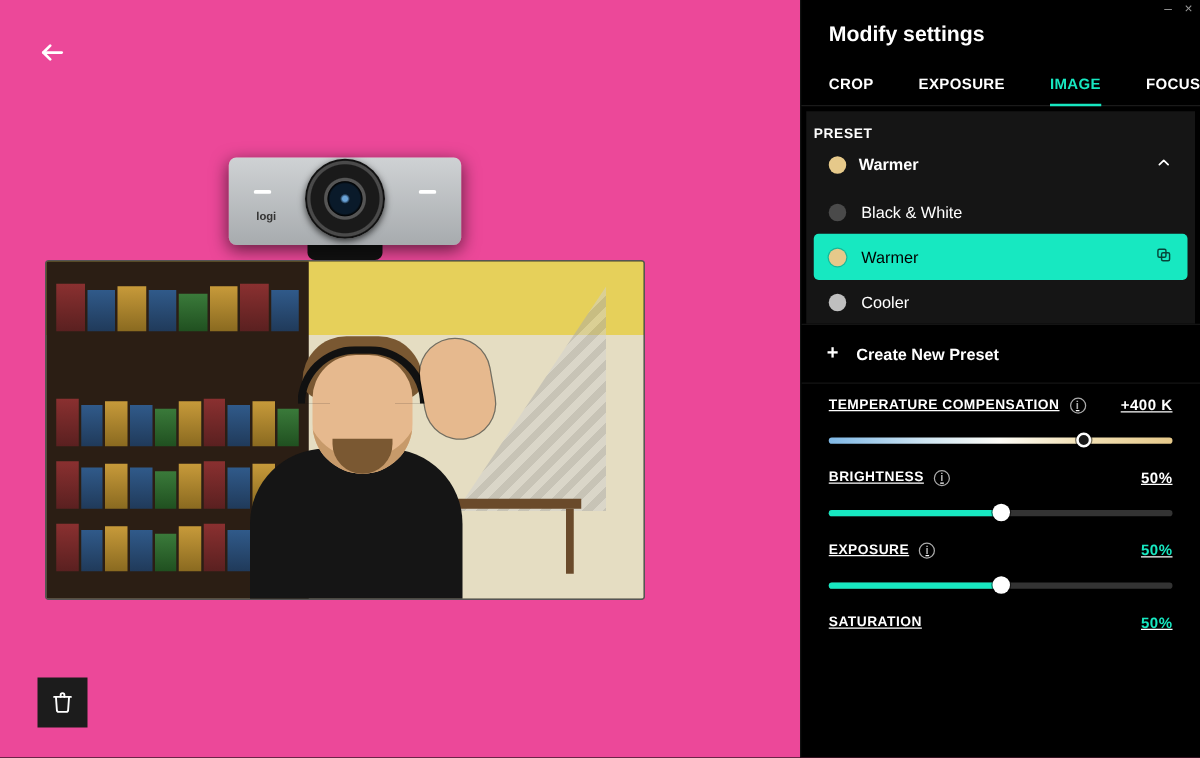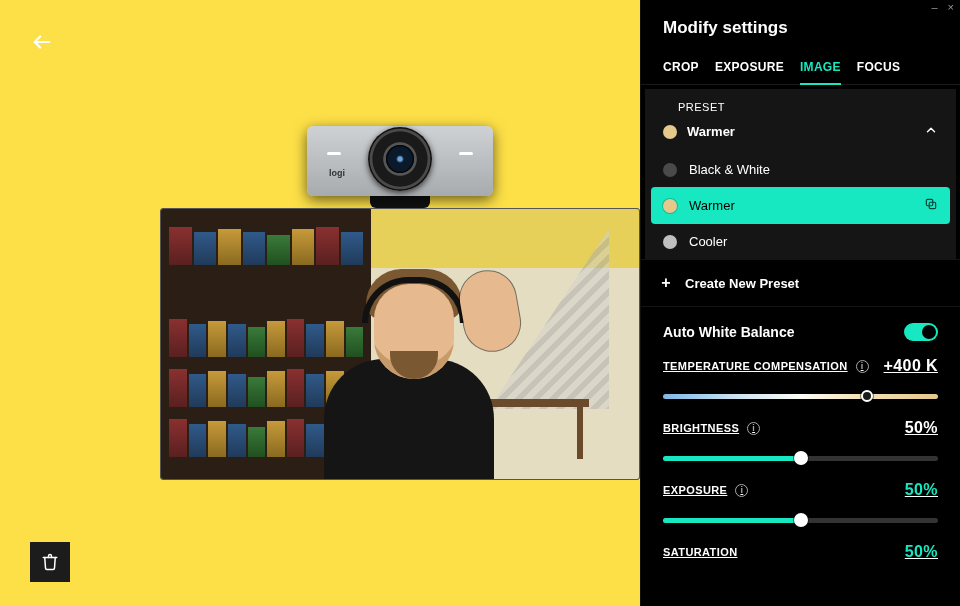--- a/index.html
+++ b/index.html
@@ -90,7 +90,7 @@
   .win-controls{ height:16px; display:flex; justify-content:flex-end; gap:10px; padding:2px 6px 0 0; color:#999; font-size:11px; line-height:1;}
   .win-controls span{ cursor:pointer; }
   .panel h1{ font-size:17px; font-weight:700; padding: 2px 22px 14px; }
-  .tabs{ display:flex; gap:16px; padding:0 22px; border-bottom:1px solid rgba(255,255,255,.1);}
+  .tabs{ display:flex; gap:36px; padding:0 22px; border-bottom:1px solid rgba(255,255,255,.1);}
   .tab{ font-size:12px; font-weight:700; letter-spacing:.3px; padding:8px 0 10px; color:#fff; cursor:pointer; position:relative;}
   .tab.active{ color:#17e8c1; }
   .tab.active::after{ content:""; position:absolute; left:0; right:0; bottom:-1px; height:2px; background:#17e8c1; }

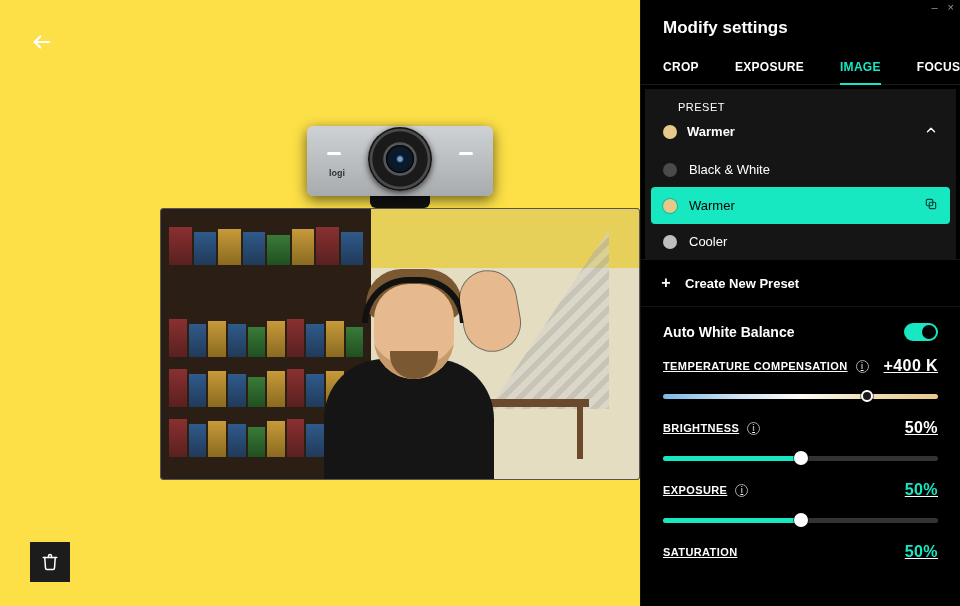--- a/index.html
+++ b/index.html
@@ -100,7 +100,7 @@
   .panel-scroll::-webkit-scrollbar-thumb{ background:#333; border-radius:3px }
 
   .preset-block{ background:#151515; margin:4px 4px 0; }
-  .preset-header{ display:flex; align-items:center; padding:12px 33px 4px; font-size:11px; font-weight:400; letter-spacing:.5px; color:#fff; }
+  .preset-header{ display:flex; align-items:center; padding:12px 6px 4px; font-size:11px; font-weight:700; letter-spacing:.5px; color:#fff; }
   .preset-current{ display:flex; align-items:center; gap:10px; padding:6px 18px 12px; font-size:13px; font-weight:600; }
   .swatch{ width:14px; height:14px; border-radius:50%; flex:none; }
   .chev{ margin-left:auto; }

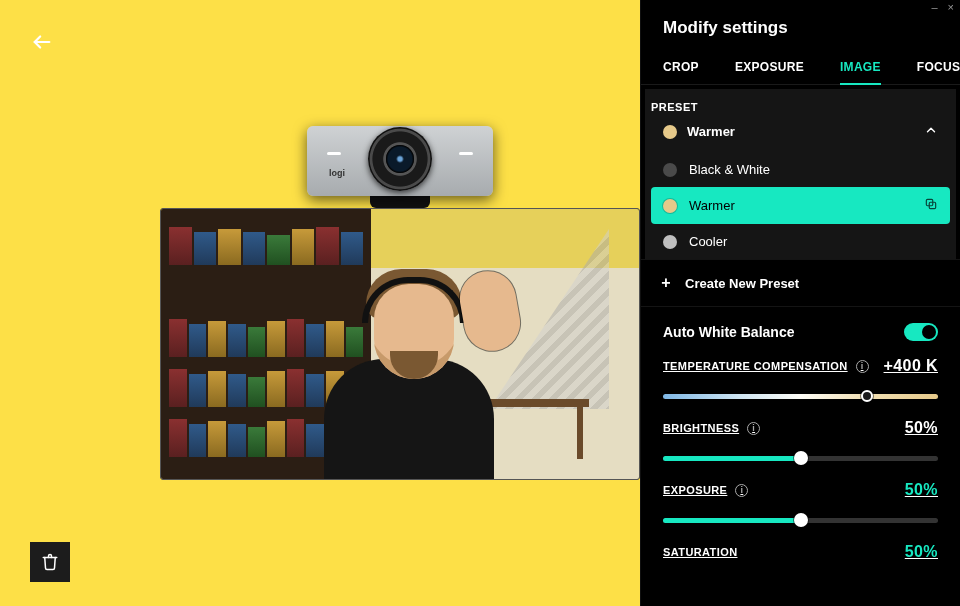--- a/index.html
+++ b/index.html
@@ -7,7 +7,7 @@
   .app { display: flex; width: 100%; height: 100%; position: relative; }
 
   
-  .preview-pane { flex: 1 1 auto; position: relative; background:#fde047; display:flex; align-items:center; justify-content:flex-end; }
+  .preview-pane { flex: 1 1 auto; position: relative; background:#ec4899; display:flex; align-items:center; justify-content:flex-start;padding-left:36px; }
   .back-btn { position: absolute; top: 28px; left: 28px; width: 28px; height: 28px; display:flex; align-items:center; justify-content:center; cursor:pointer; }
   .back-btn svg { stroke:#fff; }
 

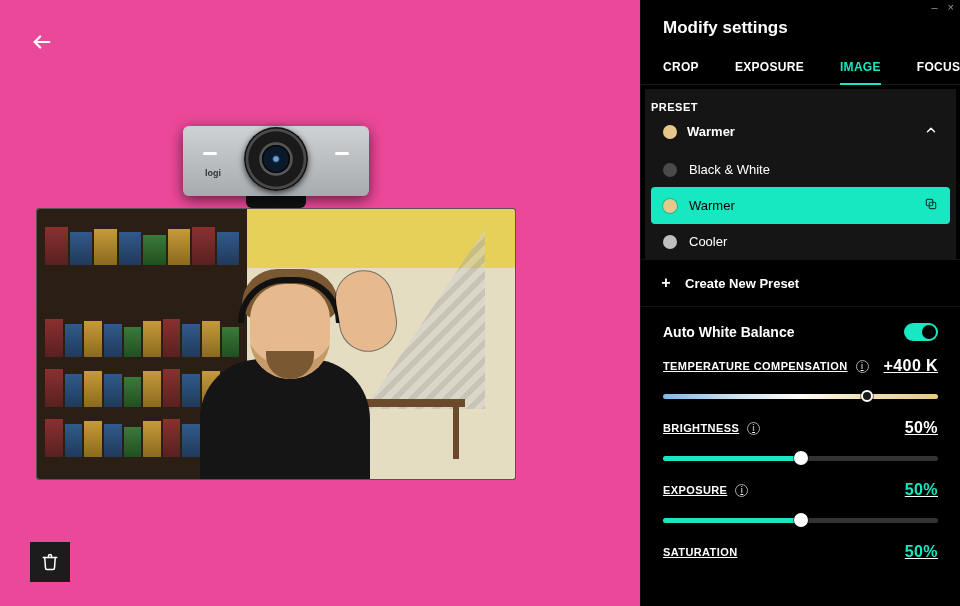--- a/index.html
+++ b/index.html
@@ -278,12 +278,6 @@
         <span>Create New Preset</span>
       </div>
 
-      <div class="section">
-        <div class="row">
-          <div class="row-label">Auto White Balance</div>
-          <div class="toggle"></div>
-        </div>
-      </div>
 
       <div class="control">
         <div class="ctl-head">

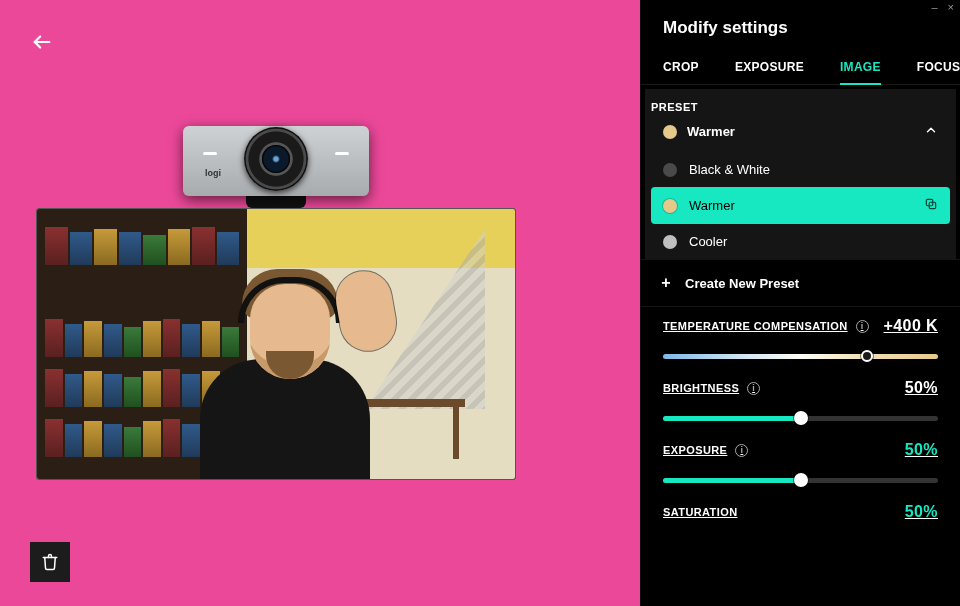--- a/index.html
+++ b/index.html
@@ -122,7 +122,7 @@
   .control{ padding:10px 22px 4px;text-decoration:underline; }
   .ctl-head{ display:flex; align-items:center; font-size:11px; font-weight:700; letter-spacing:.4px; }
   .ctl-head .info{ width:13px; height:13px; margin-left:8px; border:1.4px solid #aaa; border-radius:50%; font-size:9px; line-height:11px; text-align:center; color:#aaa; cursor:pointer;}
-  .ctl-head .val{ margin-left:auto; font-size:16px; font-weight:700; }
+  .ctl-head .val{ margin-left:auto; font-size:12px; font-weight:700; }
   .ctl-head .val.teal{ color:#17e8c1; }
 
   .slider{ position:relative; height:18px; margin-top:12px; }

